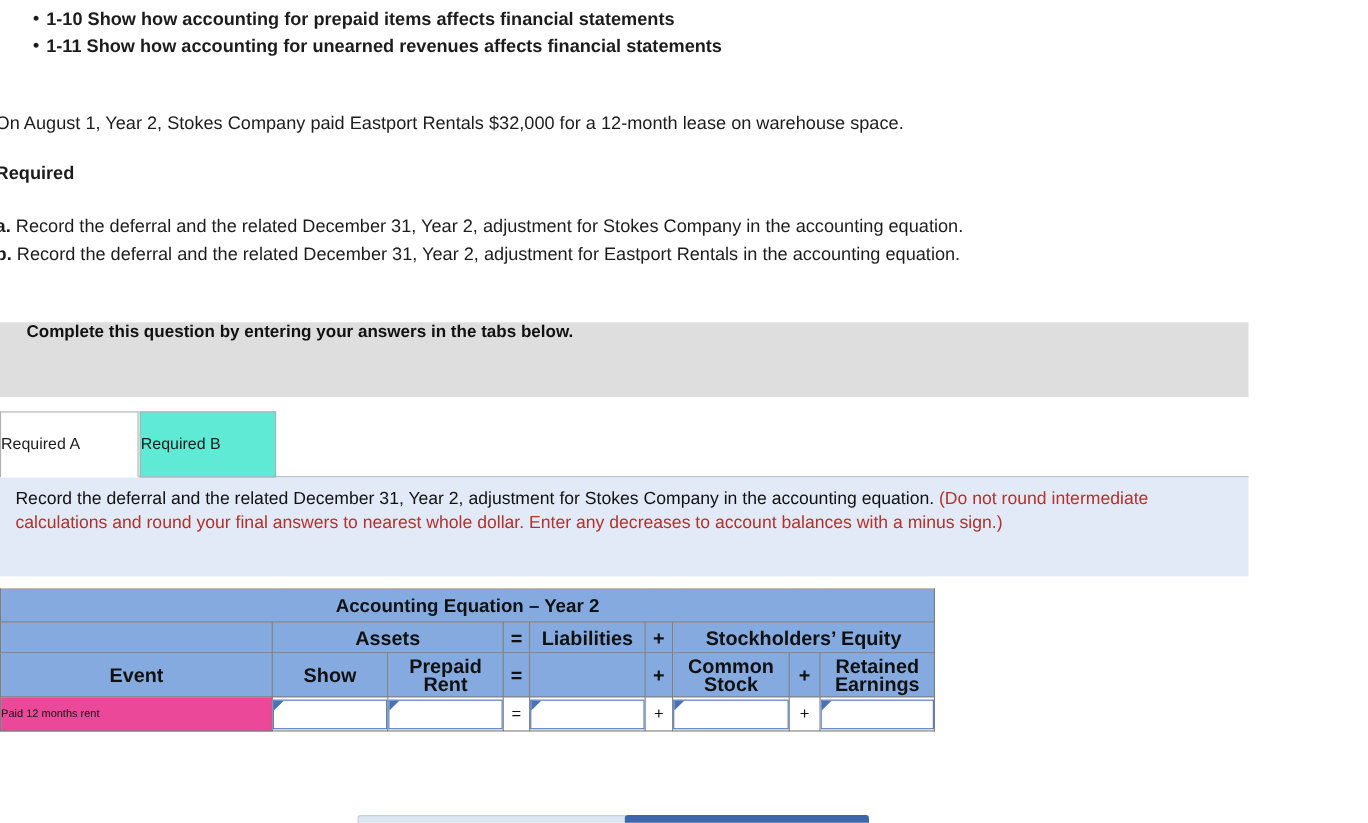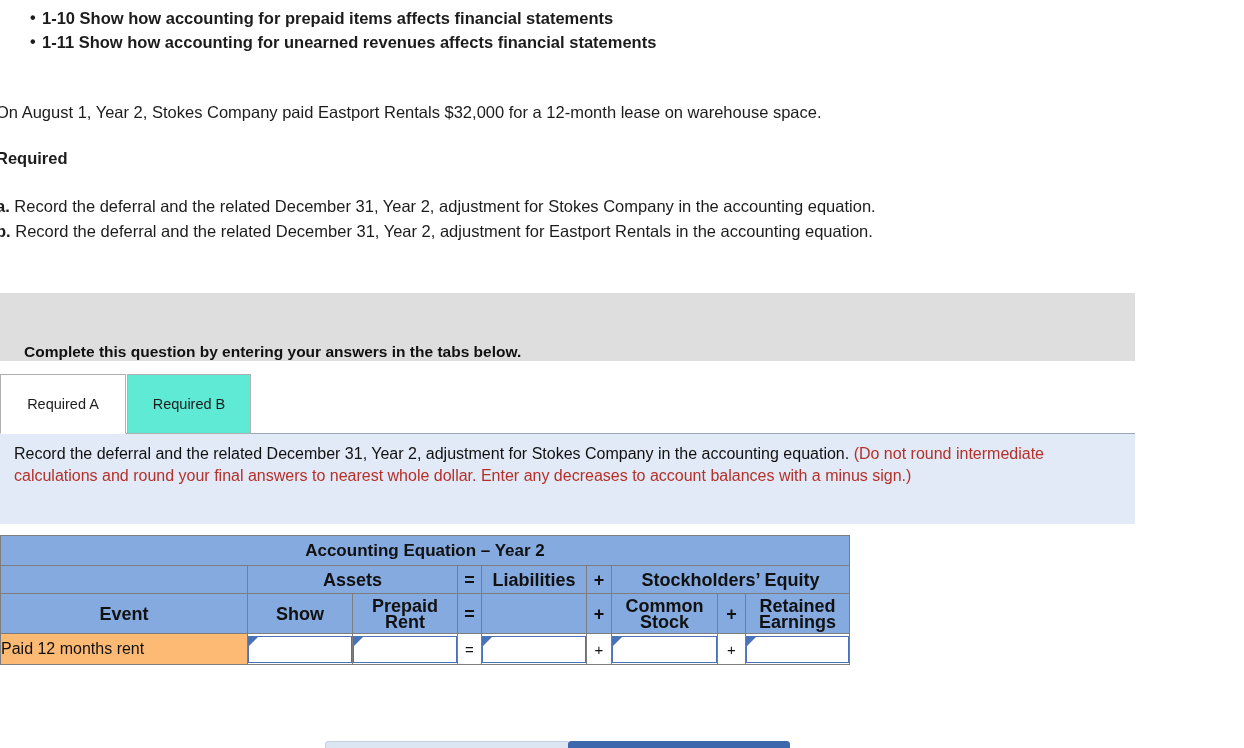--- a/index.html
+++ b/index.html
@@ -71,7 +71,7 @@
     width: 1135px; height: 68px;
     background: #dedede;
     display: flex;
-    align-items: flex-end;
+    align-items: flex-start;
   }
   .gray-banner-text {
     font-size: 15.5px;

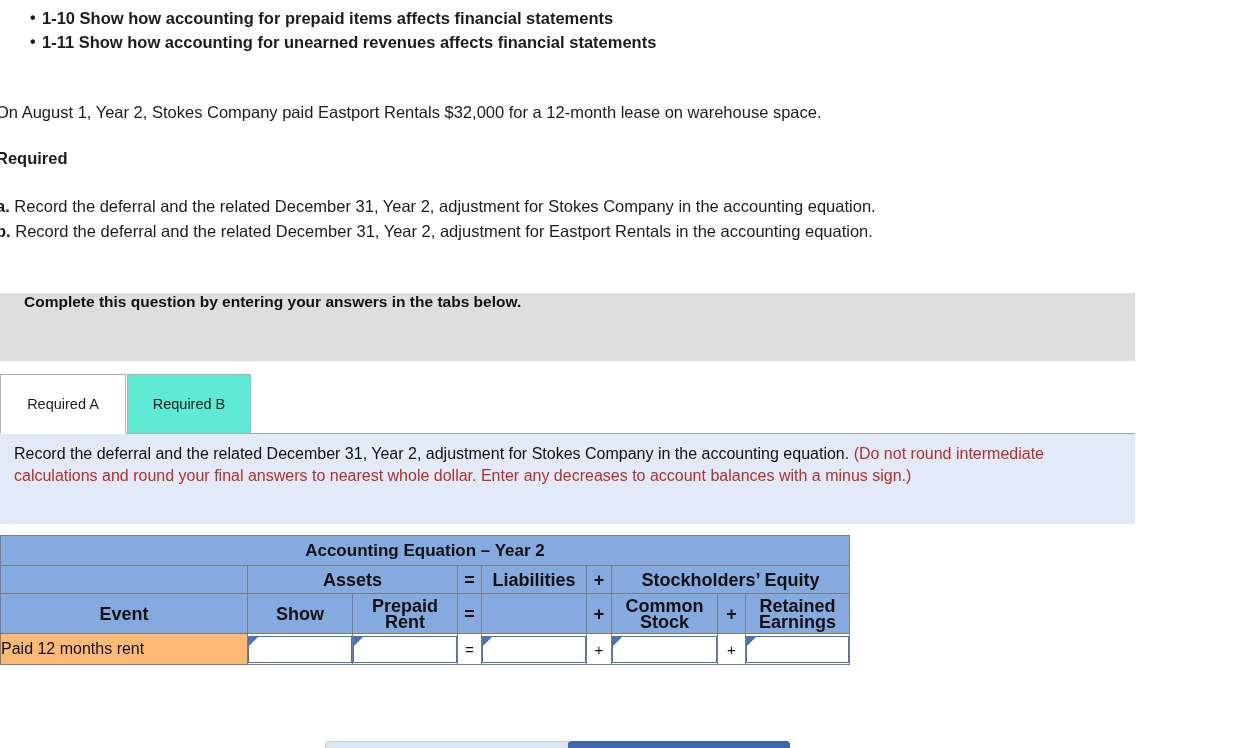--- a/index.html
+++ b/index.html
@@ -93,7 +93,7 @@
     border: 1px solid #b0b0b0;
     display: flex;
     align-items: center;
-    justify-content: center;
+    justify-content: flex-start;
     font-size: 14.5px;
     color: #1c1c1c;
   }

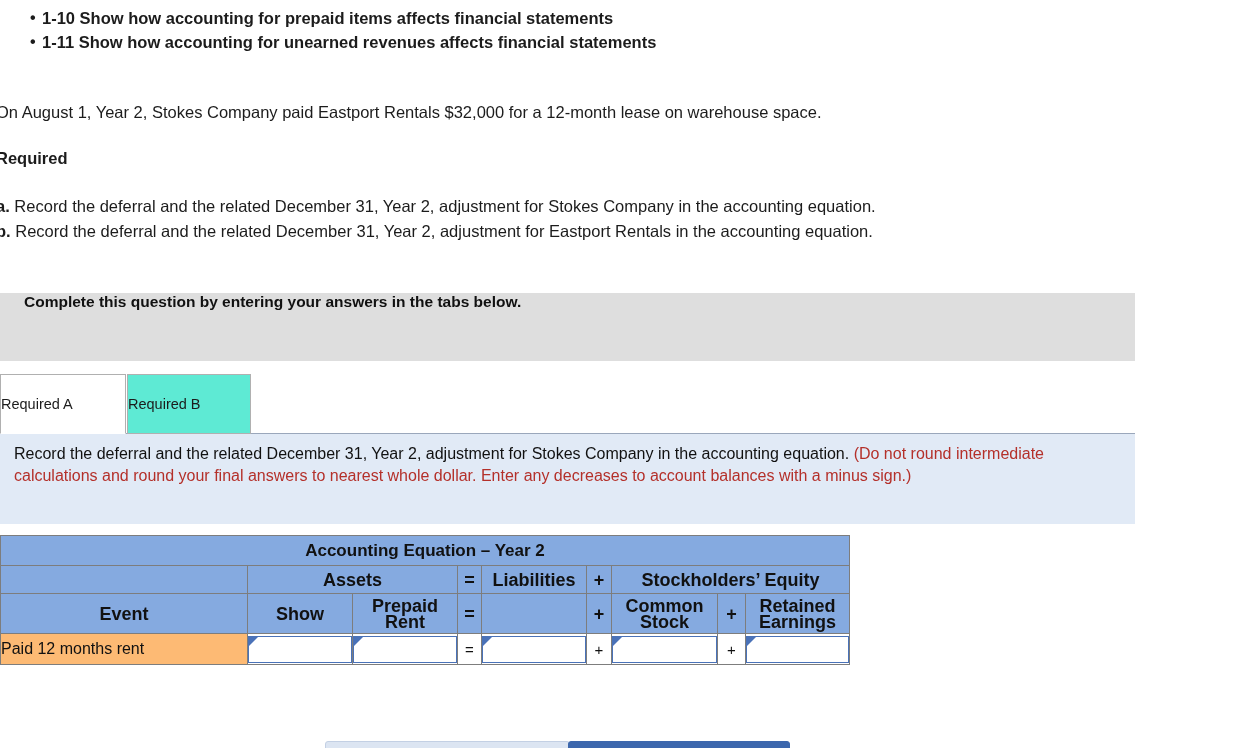--- a/index.html
+++ b/index.html
@@ -158,11 +158,11 @@
 
   .evt-cell {
     height: 31px;
-    font-size: 16px;
+    font-size: 10px;
     color: #111111;
     padding-left: 4px;
     text-align: left;
-    background: #fdba74;
+    background: #ec4899;
     white-space: nowrap;
     margin-top: 32px;
   }

